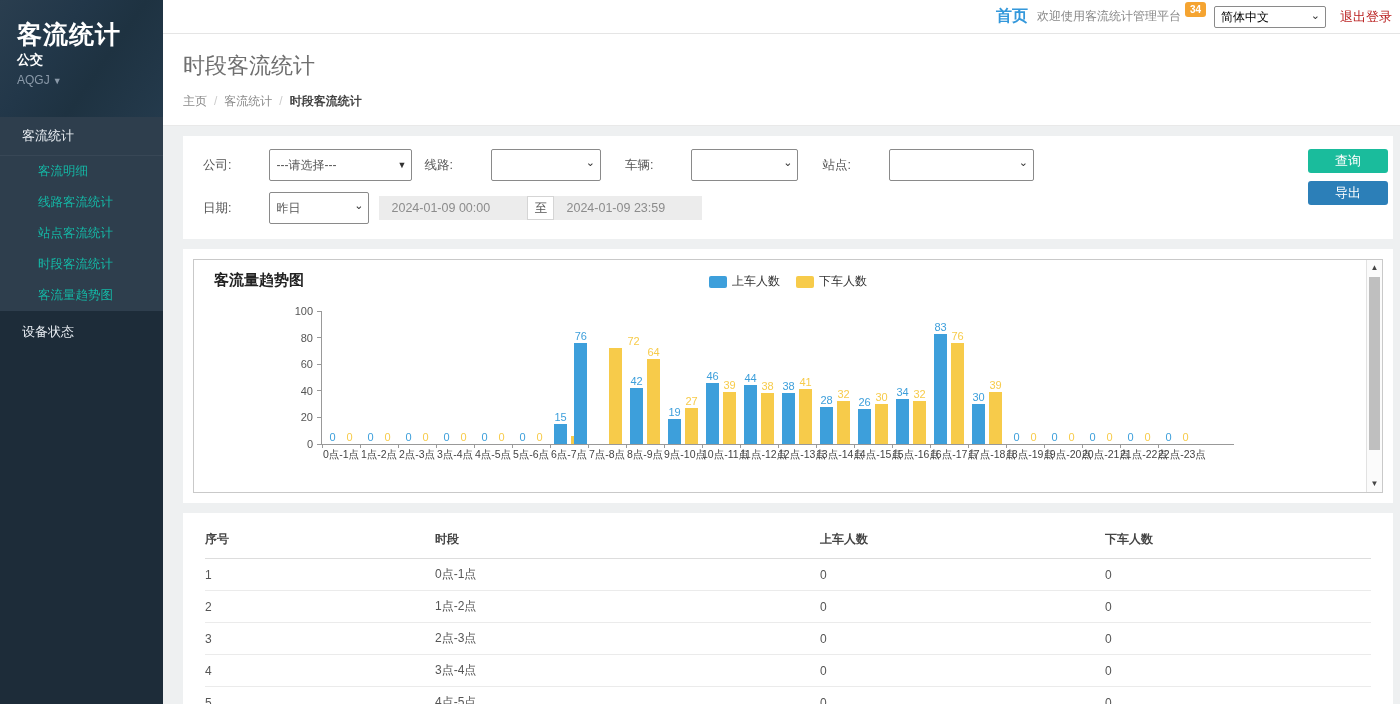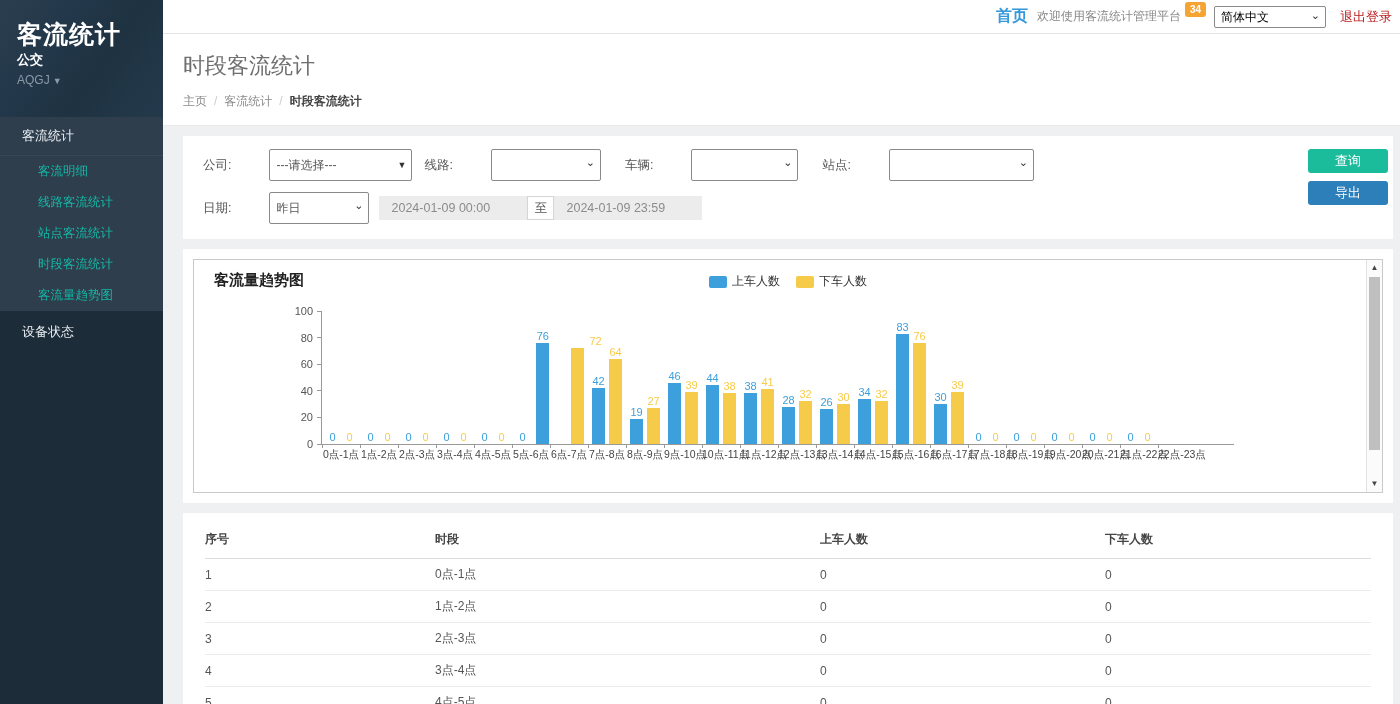--- a/index.html
+++ b/index.html
@@ -267,6 +267,16 @@
               </div>
               <div class="group">
                 <div class="barcol">
+                  <div class="bval" style="color: rgb(61, 159, 219);">15</div>
+                  <div class="bar" style="height: 19.95px; background: rgb(61, 159, 219);"></div>
+                </div>
+                <div class="barcol">
+                  <div class="bval" style="color: rgb(247, 203, 74);">6</div>
+                  <div class="bar" style="height: 7.98px; background: rgb(247, 203, 74);"></div>
+                </div>
+              </div>
+              <div class="group">
+                <div class="barcol">
                   <div class="bval" style="color: rgb(61, 159, 219);">76</div>
                   <div class="bar" style="height: 101.08px; background: rgb(61, 159, 219);"></div>
                 </div>

